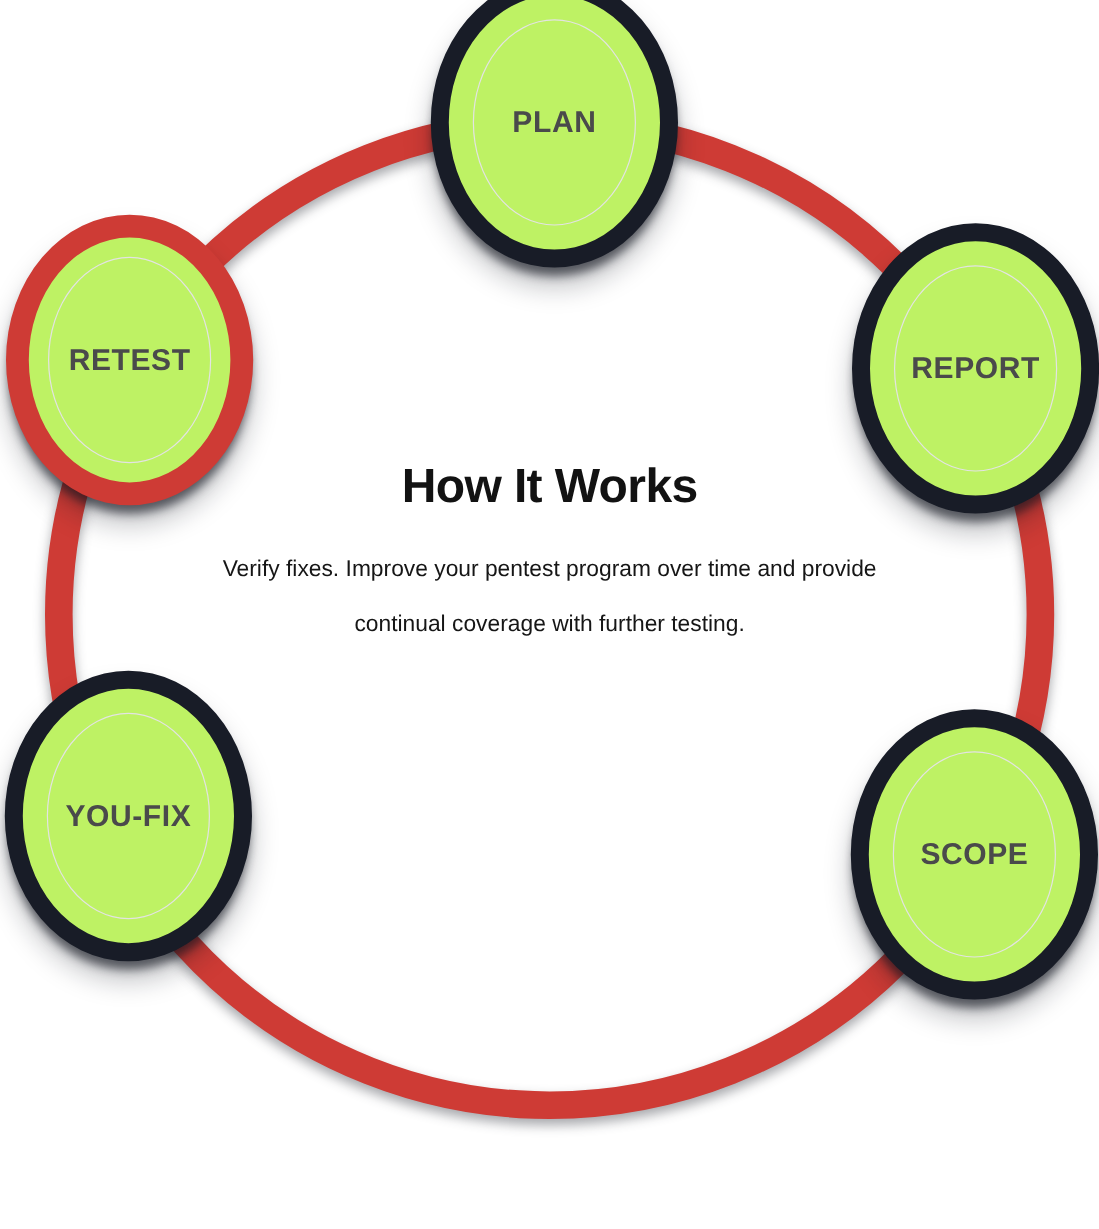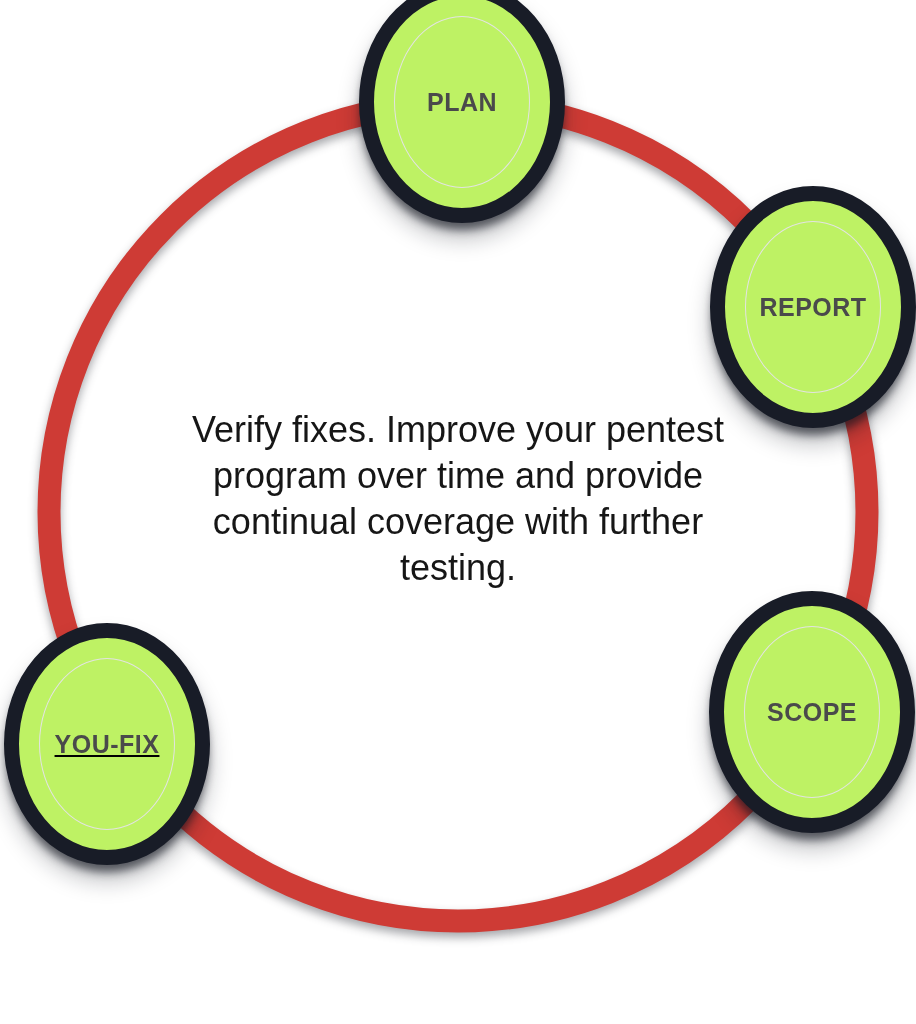--- a/index.html
+++ b/index.html
@@ -119,6 +119,9 @@
     <span class="node-label">YOU-FIX</span>
   </div>
 
+  <div class="node active node-retest">
+    <span class="node-label">RETEST</span>
+  </div>
 
 </div>
 

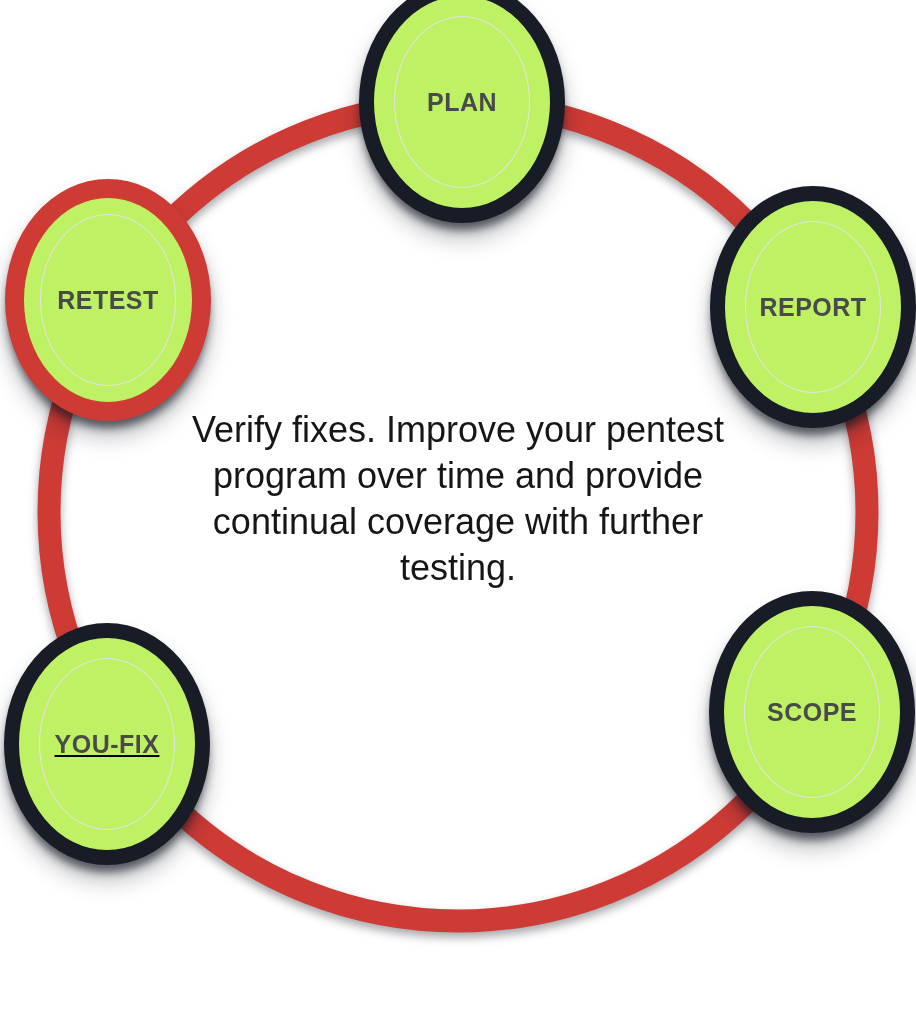--- a/index.html
+++ b/index.html
@@ -99,6 +99,7 @@
   <div class="cycle-ring"></div>
 
   <div class="center-copy">
+    <div class="center-title">How It Works</div>
     <div class="center-desc">Verify fixes. Improve your pentest program over time and provide continual coverage with further testing.</div>
   </div>
 

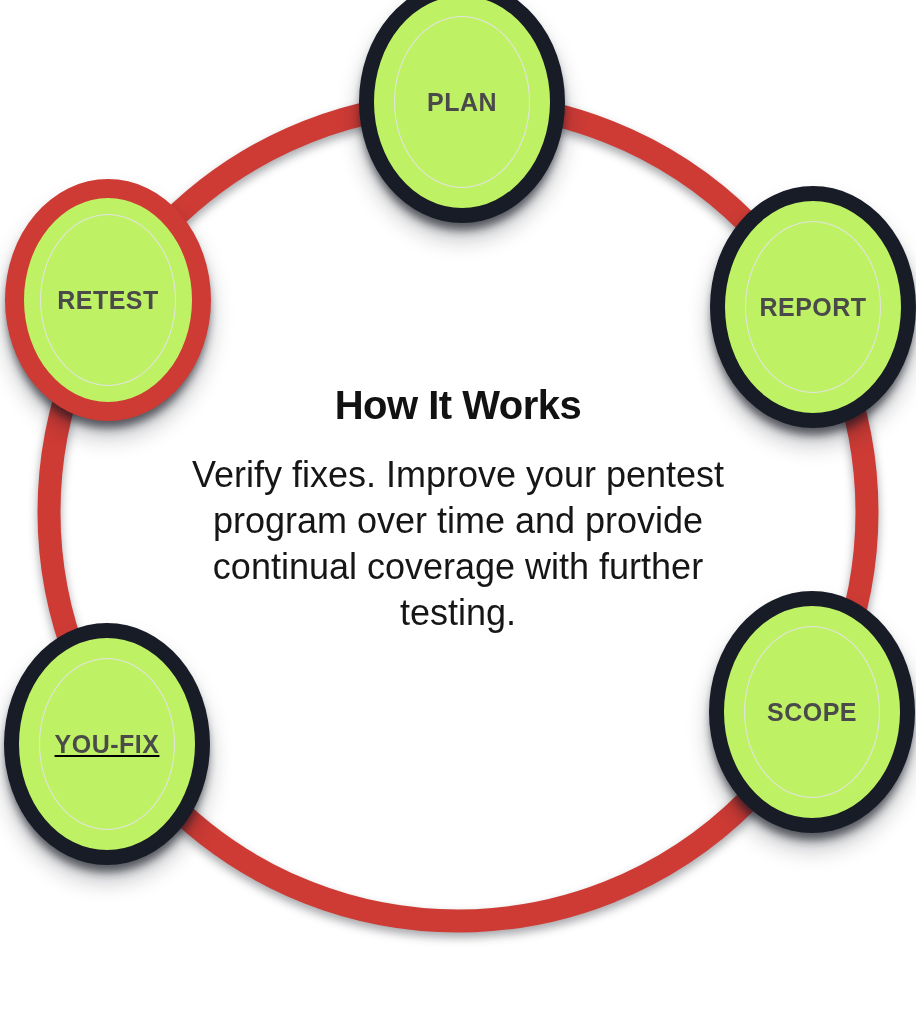--- a/index.html
+++ b/index.html
@@ -47,7 +47,7 @@
   .center-desc{
     margin:24px auto 0;
     max-width:580px;
-    font-size:36px;
+    font-size:19px;
     line-height:46px;
     font-weight:400;
     color:#161616;

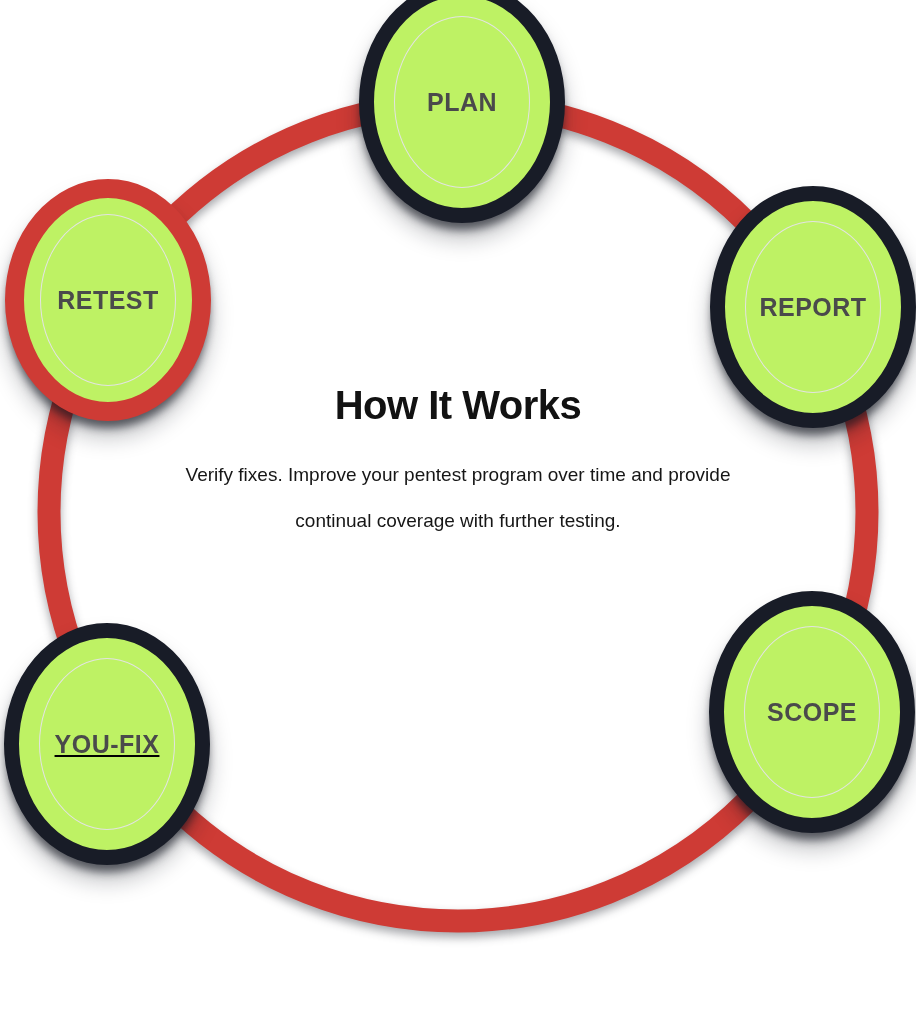--- a/index.html
+++ b/index.html
@@ -88,7 +88,7 @@
   .node-scope  {left:813px;top:307px;}
   .node-test   {left:812px;top:712px;}
   .node-report {left:460px;top:922px;}
-  .node-youfix {left:107px;top:744px;text-decoration:underline;}
+  .node-youfix {left:107px;top:680px;}
   .node-retest {left:108px;top:300px;}
 </style>
 </head>

